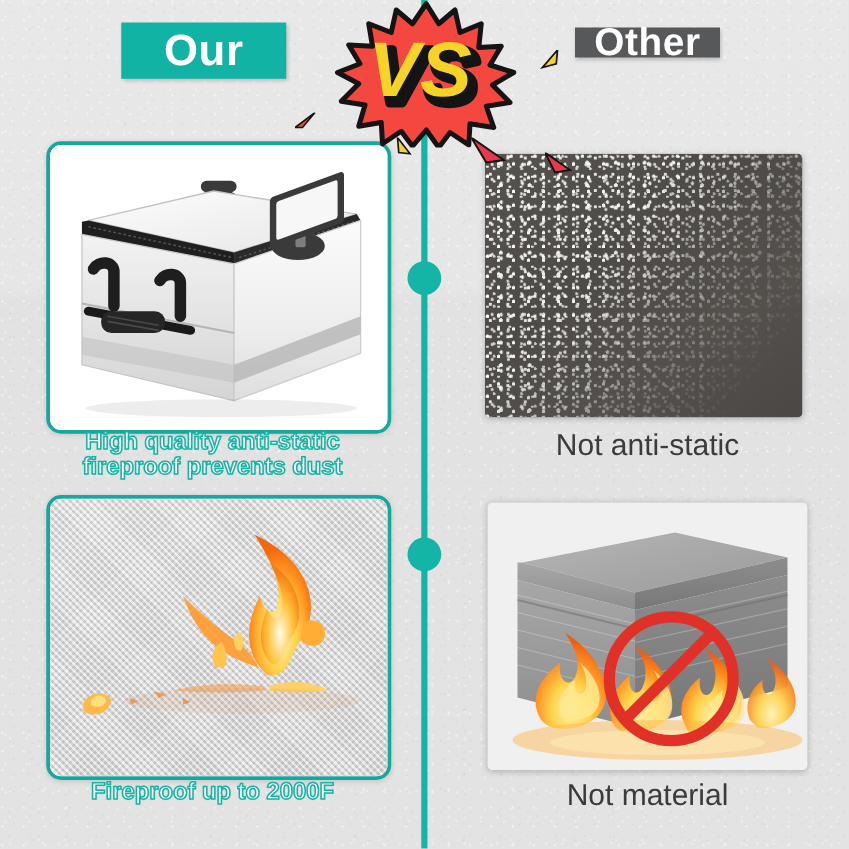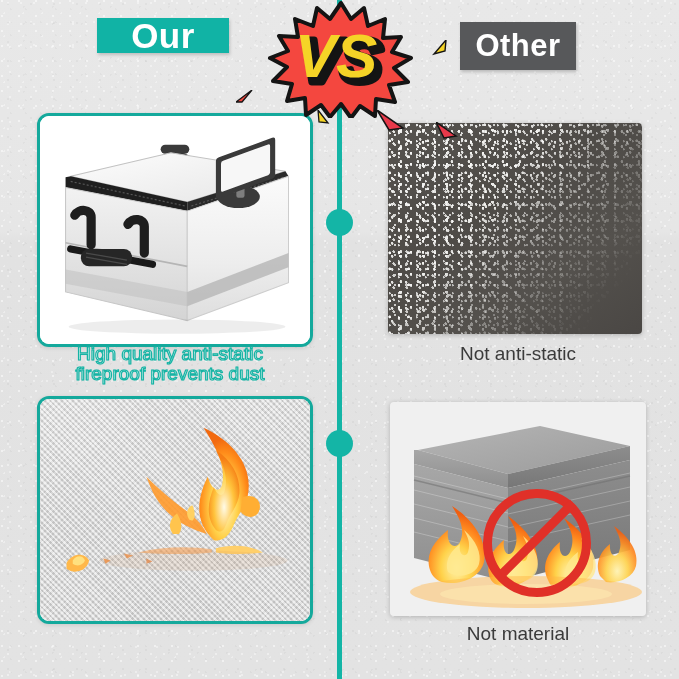--- a/index.html
+++ b/index.html
@@ -34,7 +34,7 @@
     color:#fff;font-weight:bold;letter-spacing:.5px;
   }
   #our-chip{
-    left:97px;top:18px;width:132px;height:35px;background:#11b3a5;
+    left:97px;top:18px;width:132px;height:45px;background:#11b3a5;
     font-size:35px;
     box-shadow:1px 2px 3px rgba(0,0,0,.18);
   }

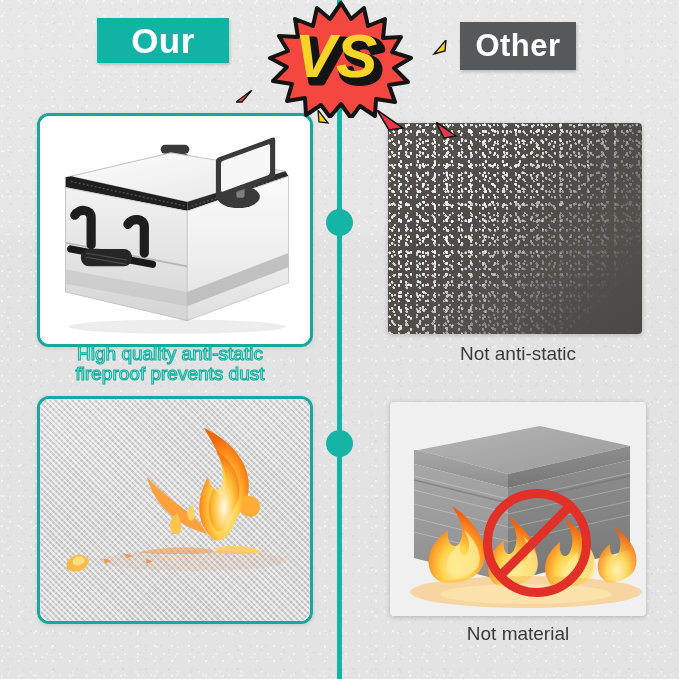--- a/index.html
+++ b/index.html
@@ -39,7 +39,7 @@
     box-shadow:1px 2px 3px rgba(0,0,0,.18);
   }
   #other-chip{
-    left:460px;top:22px;width:116px;height:48px;background:#57585a;
+    left:460px;top:22px;width:116px;height:24px;background:#57585a;
     font-size:31px;
     box-shadow:1px 2px 3px rgba(0,0,0,.2);
   }

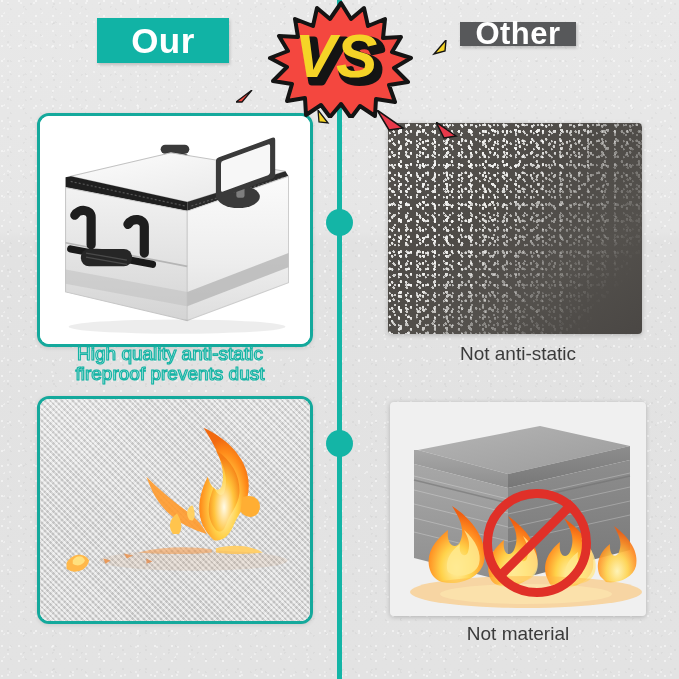--- a/index.html
+++ b/index.html
@@ -83,7 +83,7 @@
   
   .cap-ours{
     position:absolute;z-index:6;width:300px;text-align:center;left:20px;
-    font-weight:normal;font-size:19px;line-height:20px;color:#ffffff;
+    font-weight:bold;font-size:19px;line-height:20px;color:#ffffff;
     -webkit-text-stroke:1.2px #16b3a4;
     text-shadow:0 0 1px #16b3a4;
   }

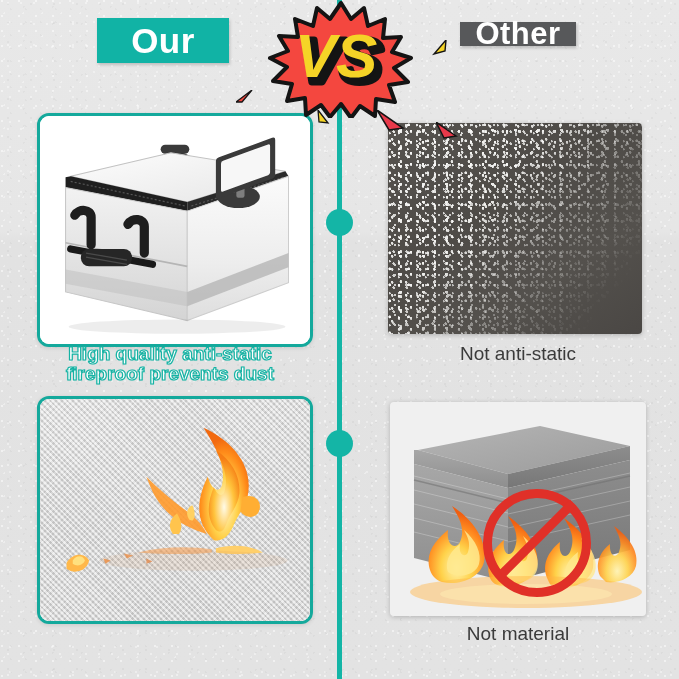--- a/index.html
+++ b/index.html
@@ -91,7 +91,7 @@
   #cap-bl{top:624px;}
   .cap-other{
     position:absolute;z-index:6;width:300px;text-align:center;left:368px;
-    font-size:19px;color:#3b3b3b;
+    font-size:24px;color:#3b3b3b;
   }
   #cap-tr{top:343px;}
   #cap-br{top:623px;}

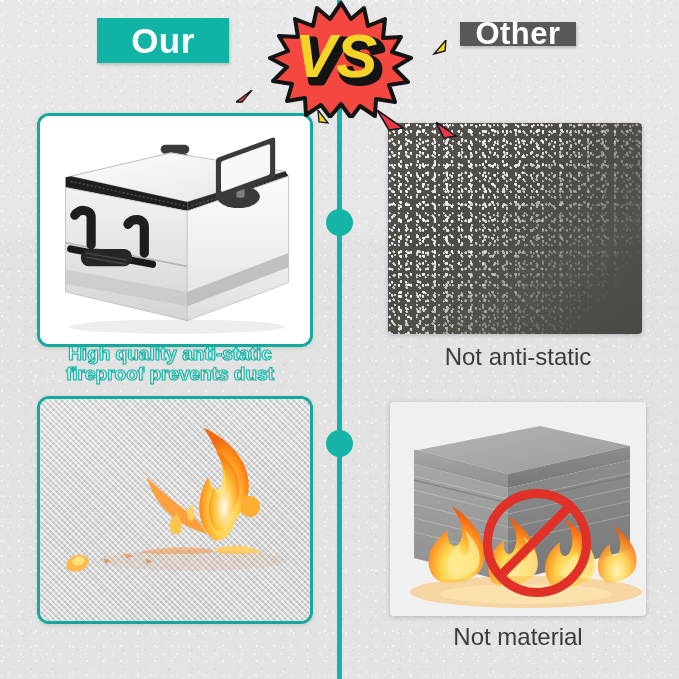--- a/index.html
+++ b/index.html
@@ -325,6 +325,7 @@
     </svg>
   </div>
 
+  <div id="cap-bl" class="cap-ours">Fireproof up to 2000F</div>
 
   <div id="panel-br" class="panel panel-other">
     <div class="br-bg"></div>

